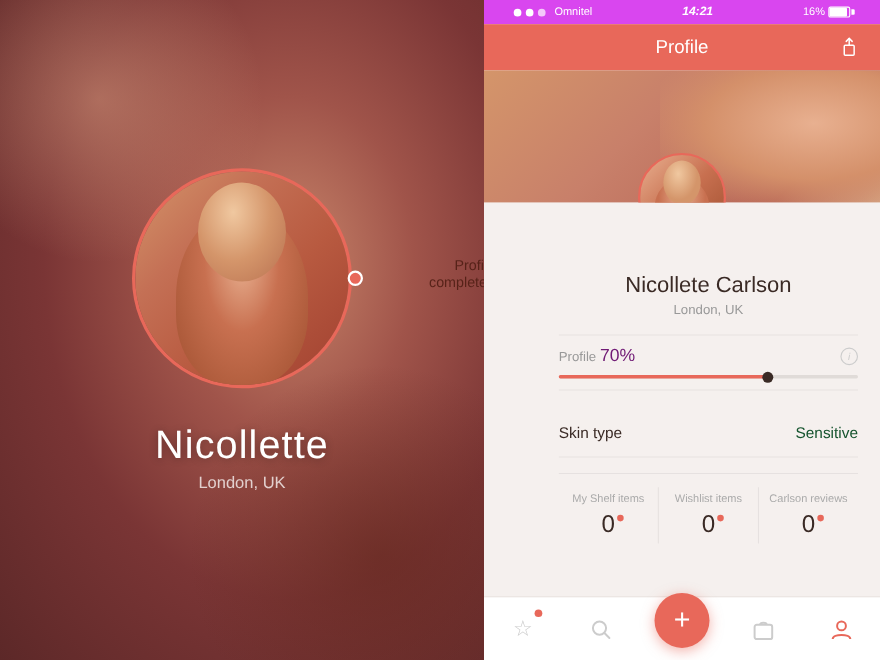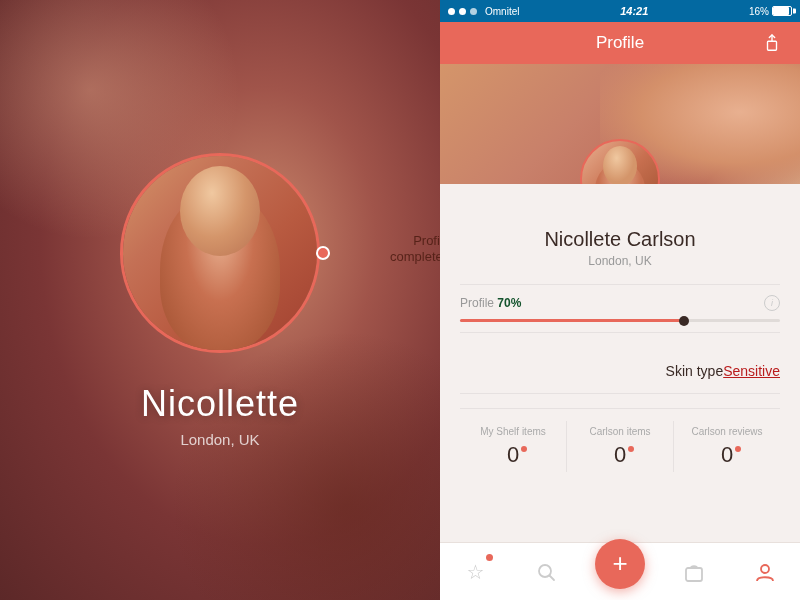--- a/index.html
+++ b/index.html
@@ -141,12 +141,12 @@
 
     
     .status-bar {
-      background: #0369a1;
+      background: #d946ef;
       height: 22px;
       display: flex;
       align-items: center;
       justify-content: space-between;
-      padding: 0 8px;
+      padding: 0 27px;
       flex-shrink: 0;
     }
     .status-left {

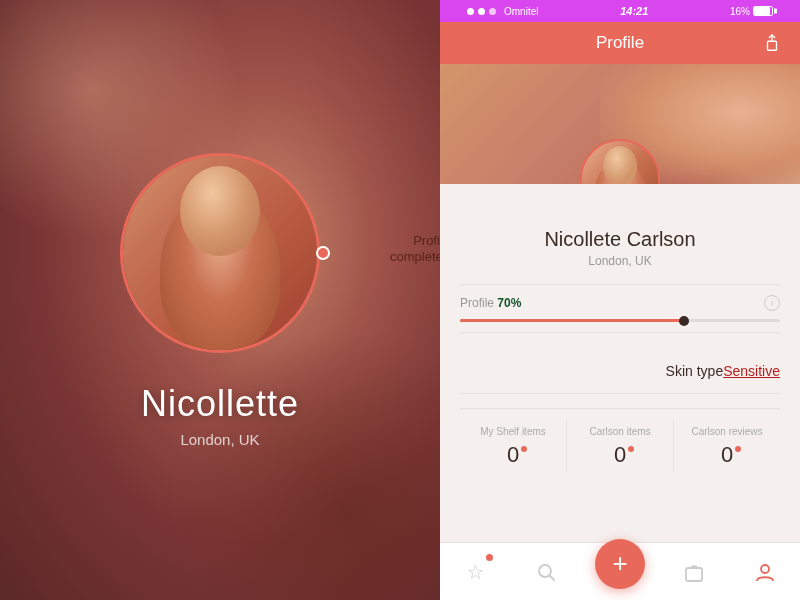--- a/index.html
+++ b/index.html
@@ -279,9 +279,10 @@
     
     .profile-content {
       flex: 1;
-      padding: 44px 20px 0;
+      padding: 64px 20px 0;
       overflow-y: auto;
       background: #f5f0ee;
+      margin-left: 48px;
     }
     .profile-name {
       text-align: center;

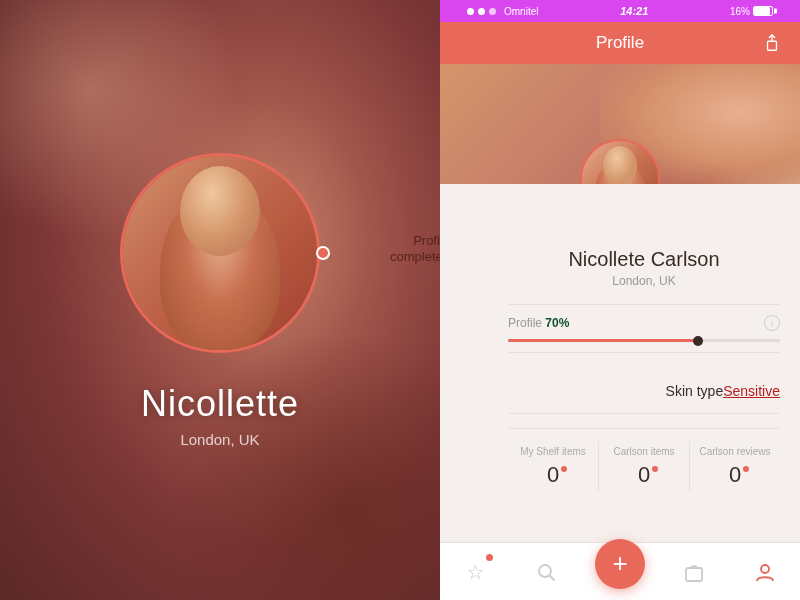--- a/index.html
+++ b/index.html
@@ -316,9 +316,9 @@
       color: #999;
     }
     .progress-percent {
-      font-size: 12px;
-      color: #14532d;
-      font-weight: 700;
+      font-size: 16px;
+      color: #701a75;
+      font-weight: 400;
     }
     .info-icon {
       width: 16px; height: 16px;

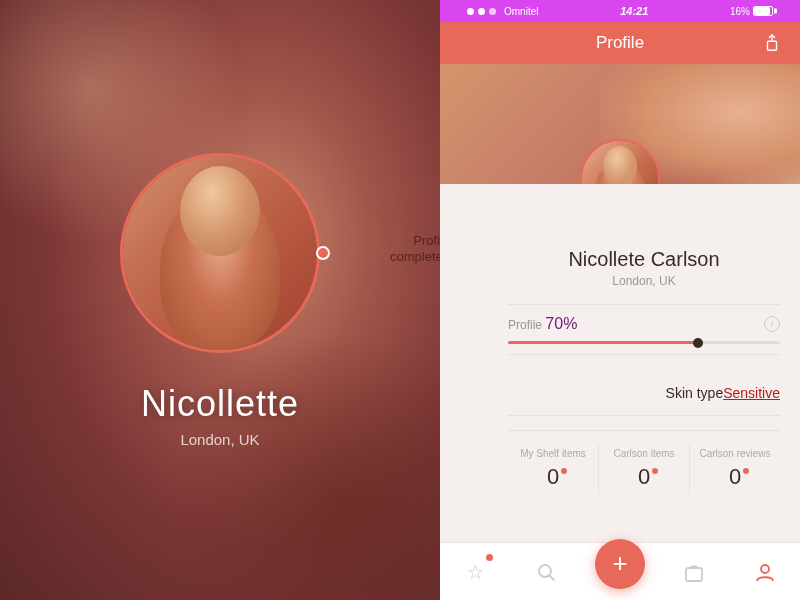--- a/index.html
+++ b/index.html
@@ -356,7 +356,7 @@
     .skin-type-row {
       display: flex;
       align-items: center;
-      justify-content: flex-end;
+      justify-content: space-between;
       padding: 14px 0;
       border-bottom: 1px solid rgba(0,0,0,0.06);
       margin-bottom: 14px;

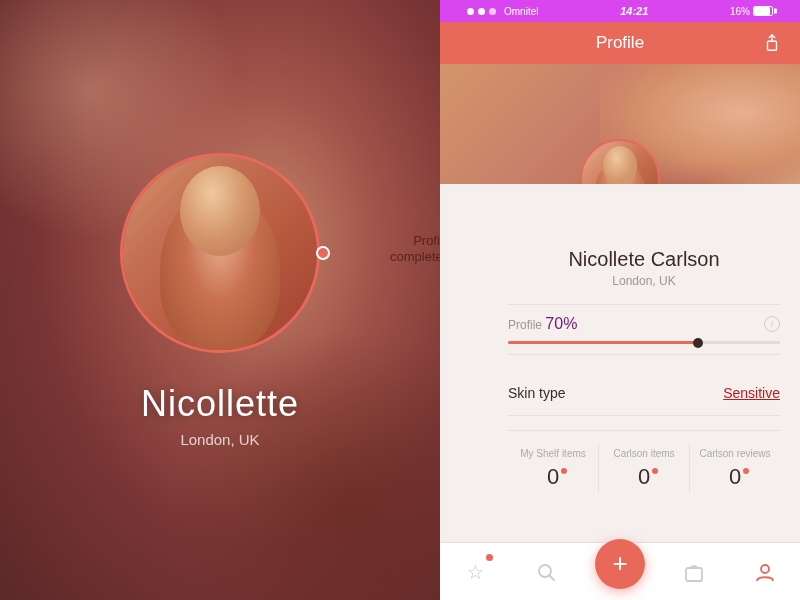--- a/index.html
+++ b/index.html
@@ -367,9 +367,8 @@
     }
     .skin-type-value {
       font-size: 14px;
-      color: #b91c1c;
+      color: #14532d;
       font-weight: 500;
-      text-decoration: underline;
     }
 
     

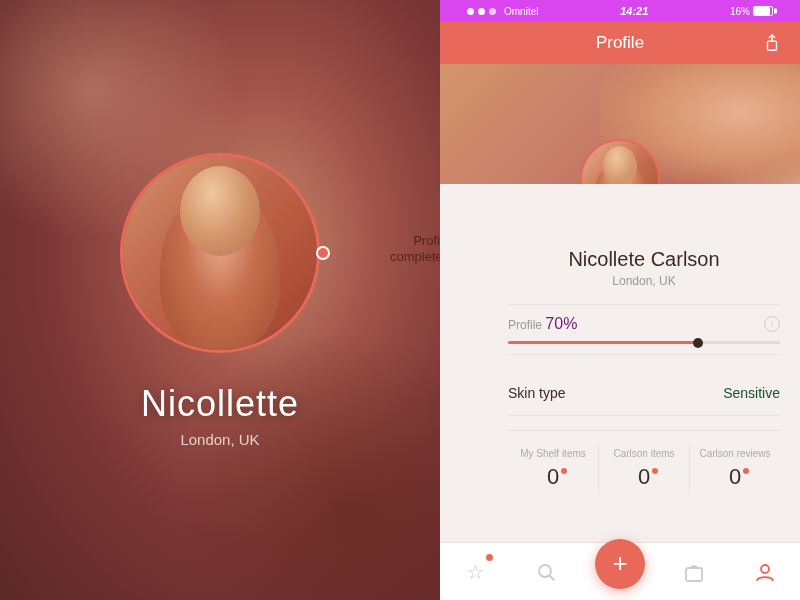--- a/index.html
+++ b/index.html
@@ -547,7 +547,7 @@
         </div>
       </div>
       <div class="stat-item">
-        <span class="stat-label">Carlson items</span>
+        <span class="stat-label">Wishlist items</span>
         <div class="stat-value-container">
           <span class="stat-value">0</span>
           <div class="stat-dot-red"></div>

